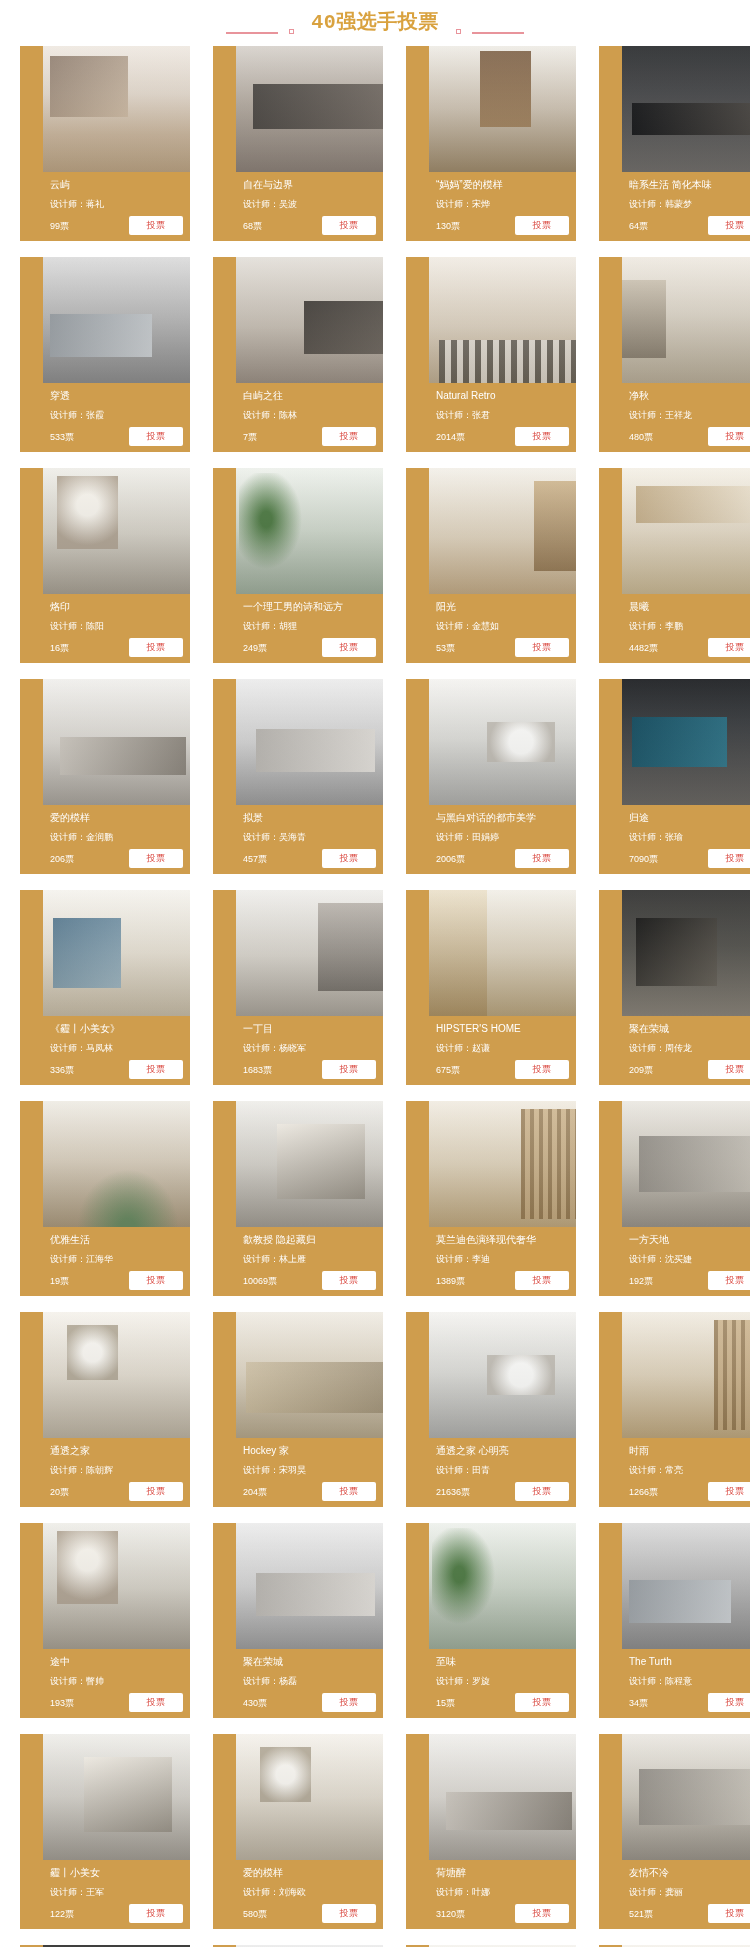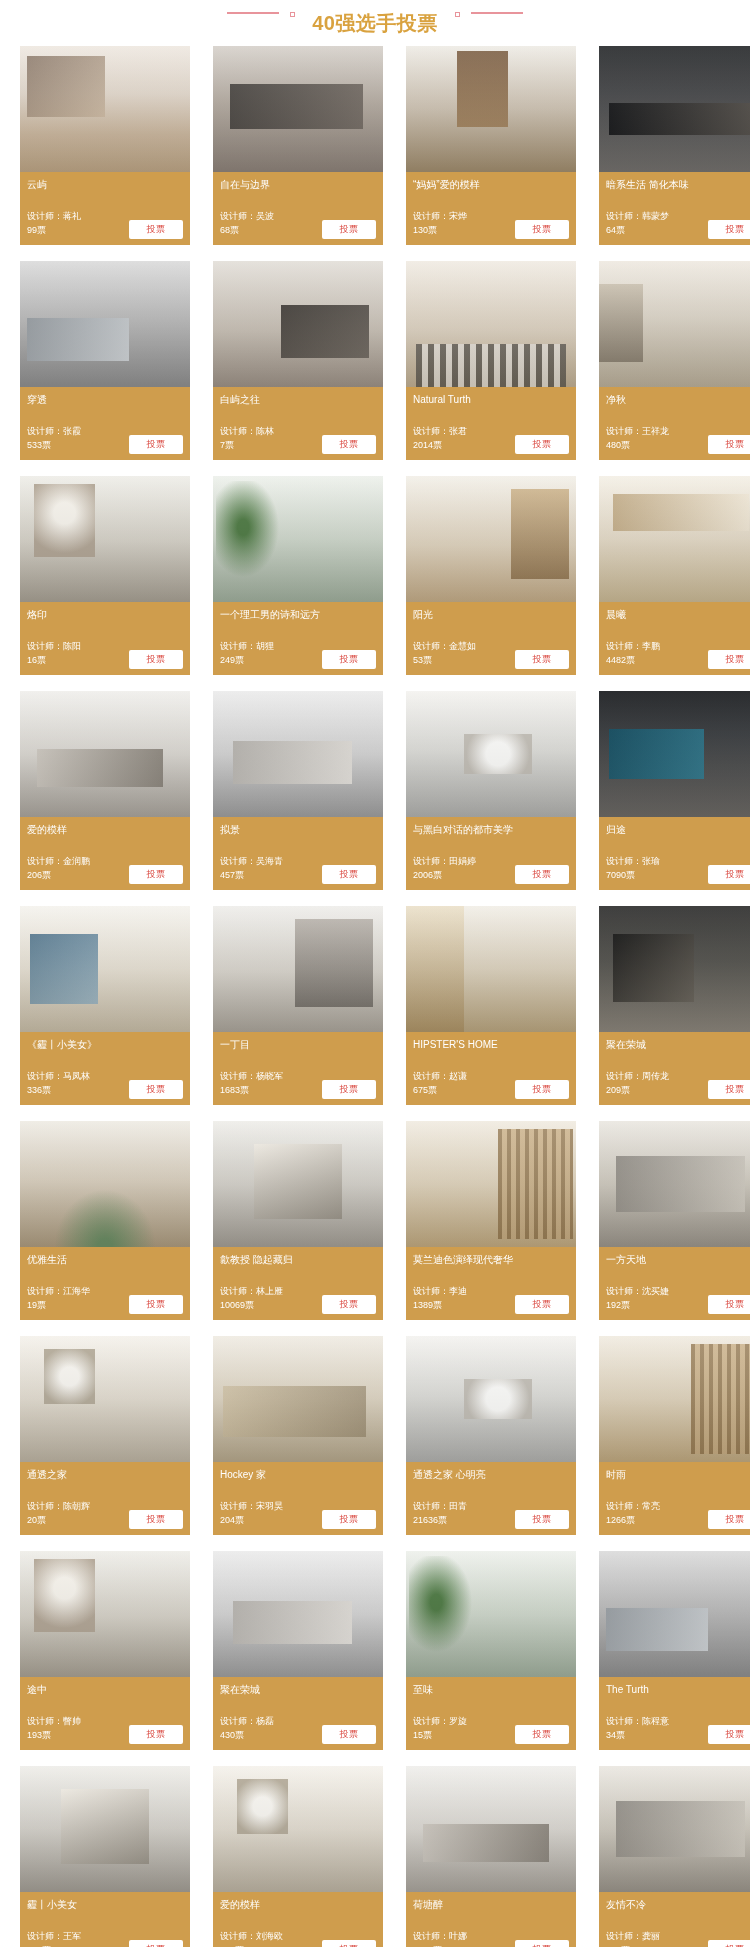--- a/index.html
+++ b/index.html
@@ -21,9 +21,10 @@
   }
   .hdr-wrap {
     display: flex;
-    align-items: flex-start;
+    align-items: flex-end;
     justify-content: center;
     gap: 8px;
+    font-family: Liberation Mono, monospace;
   }
   .hdr-line {
     width: 52px;

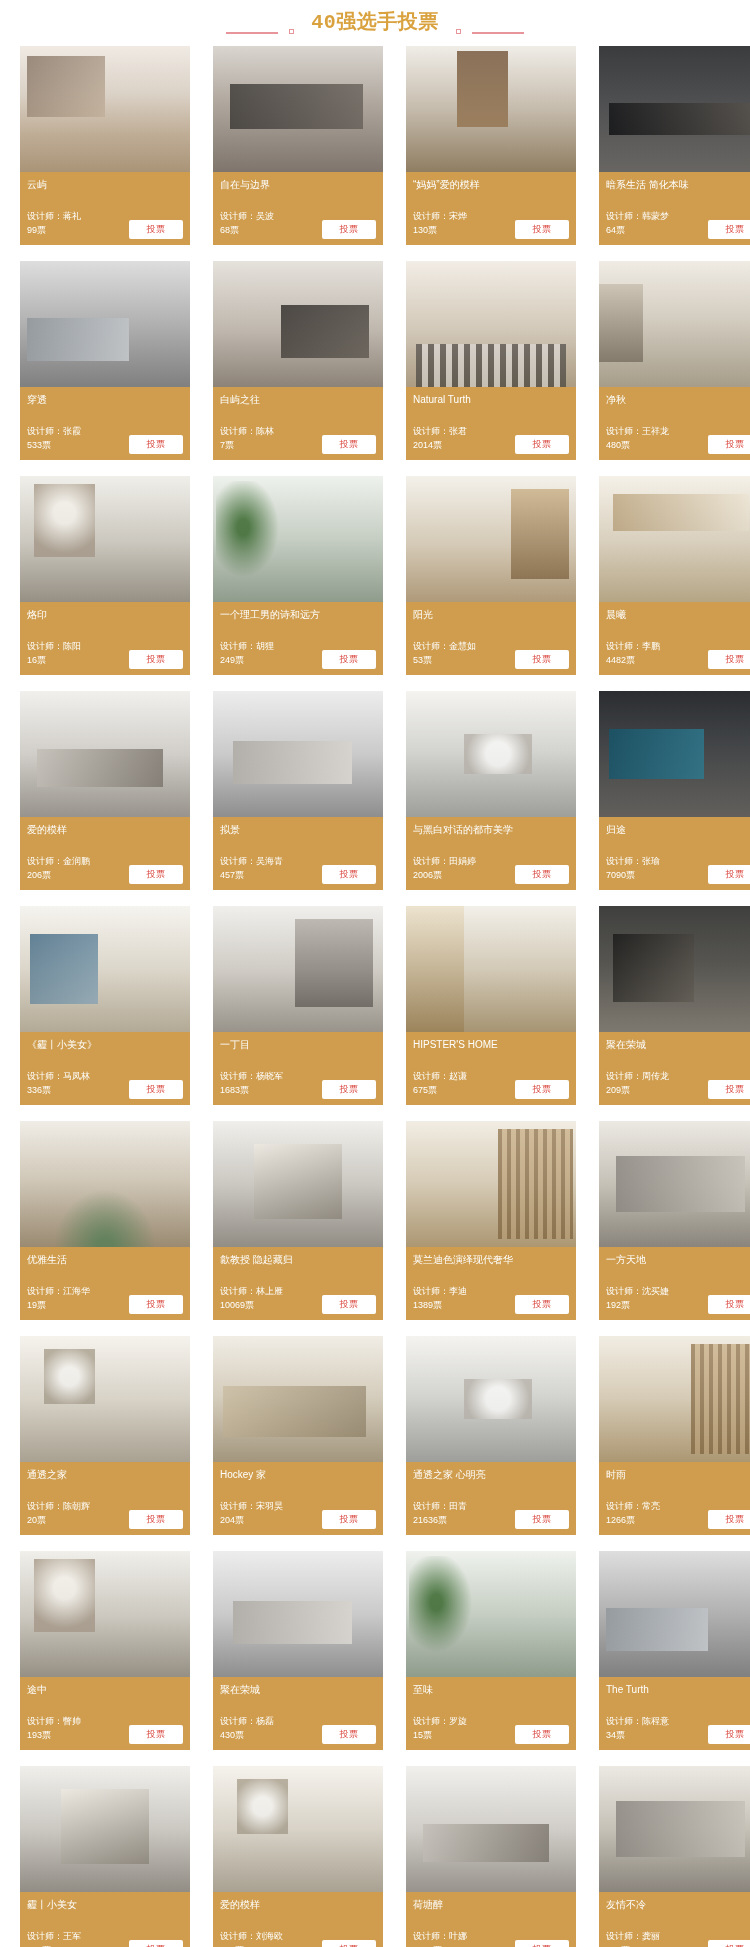--- a/index.html
+++ b/index.html
@@ -64,6 +64,7 @@
     background: #cf9d4d;
     overflow: hidden;
     position: relative;
+    padding-left: 23px;
   }
   .card-photo {
     width: 170px;

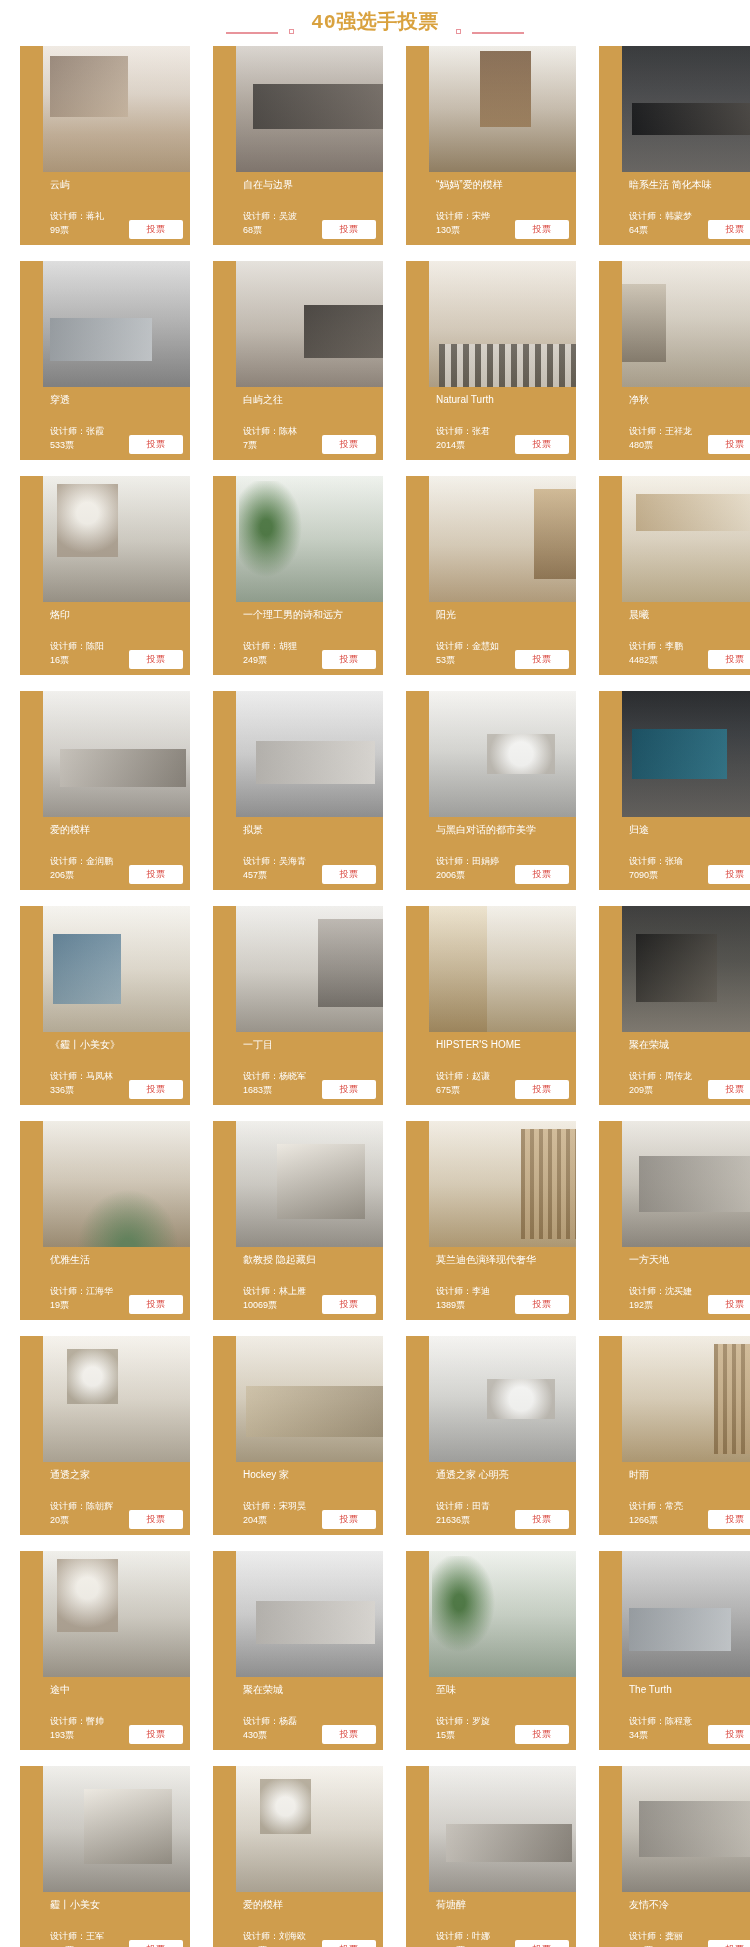--- a/index.html
+++ b/index.html
@@ -95,7 +95,7 @@
     font-size: 9px;
     color: #ffffff;
     line-height: 13px;
-    margin-top: 19px;
+    margin-top: 7px;
     white-space: nowrap;
     overflow: hidden;
   }

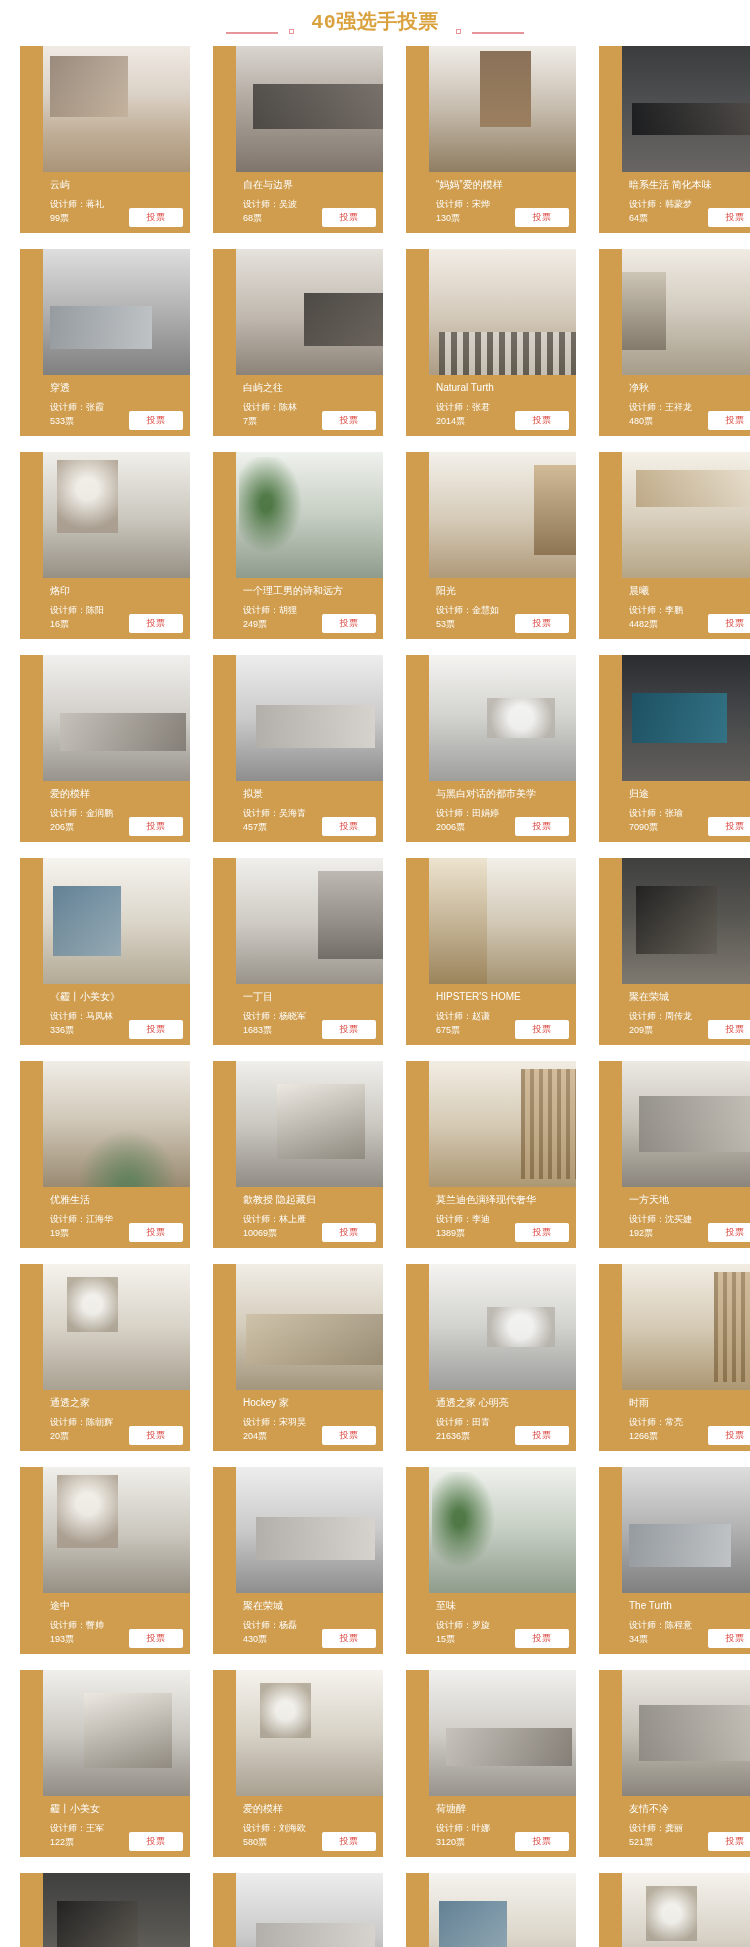--- a/index.html
+++ b/index.html
@@ -103,7 +103,7 @@
     font-size: 9px;
     color: #ffffff;
     line-height: 13px;
-    margin-top: 1px;
+    margin-top: 9px;
   }
   .vote-btn {
     position: absolute;

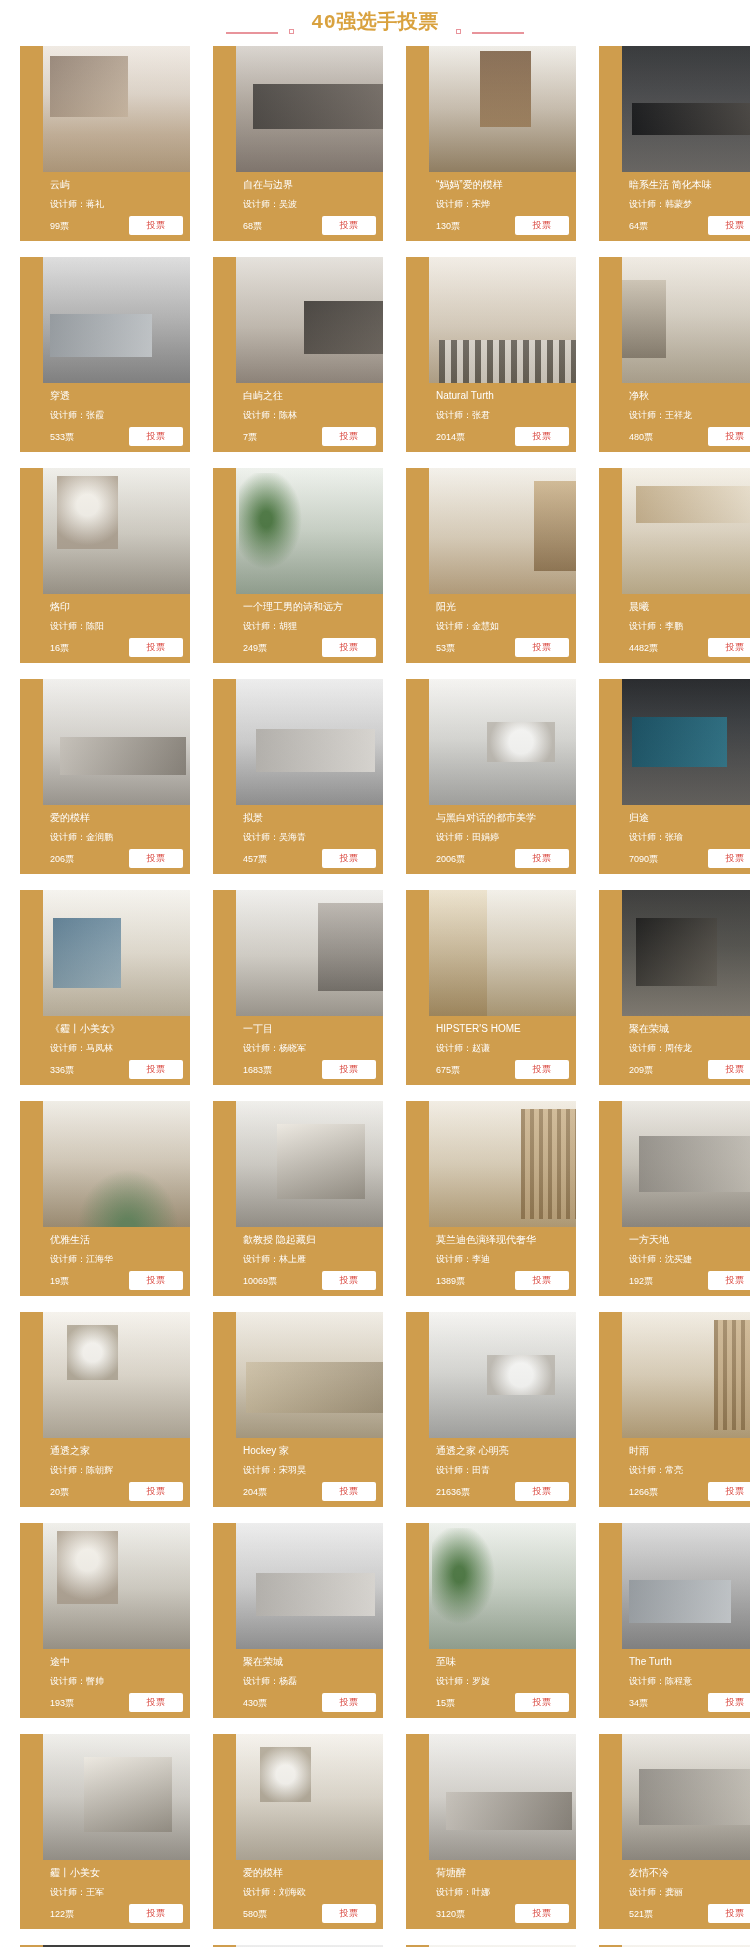--- a/index.html
+++ b/index.html
@@ -303,7 +303,7 @@
         <div class="ph-overlay"></div>
       </div>
       <div class="card-info">
-        <div class="card-title">Natural Turth</div>
+        <div class="card-title">Natural Retro</div>
         <div class="card-designer">设计师：张君</div>
         <div class="card-votes">2014票</div>
         <button class="vote-btn">投票</button>

